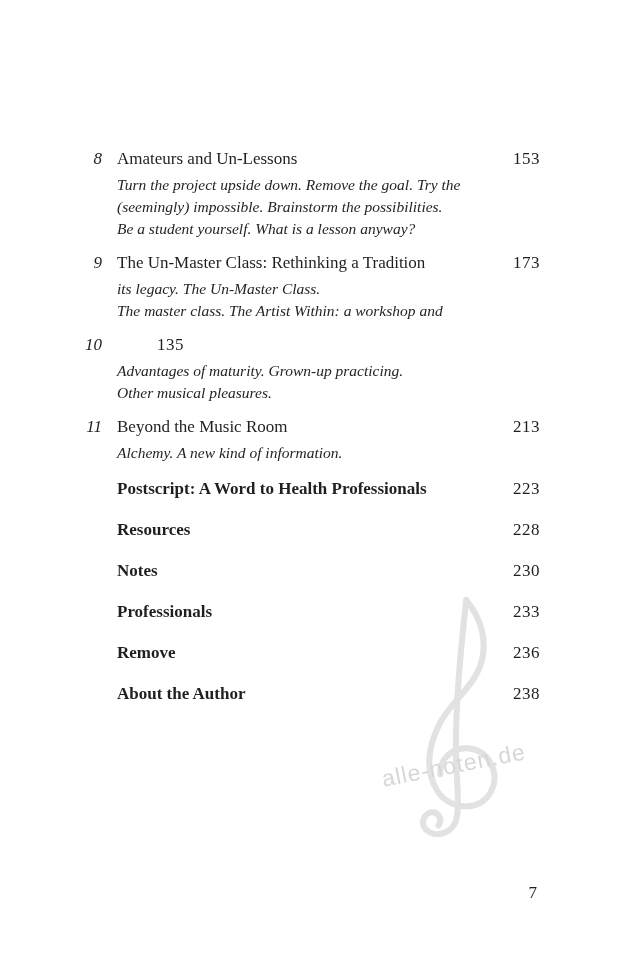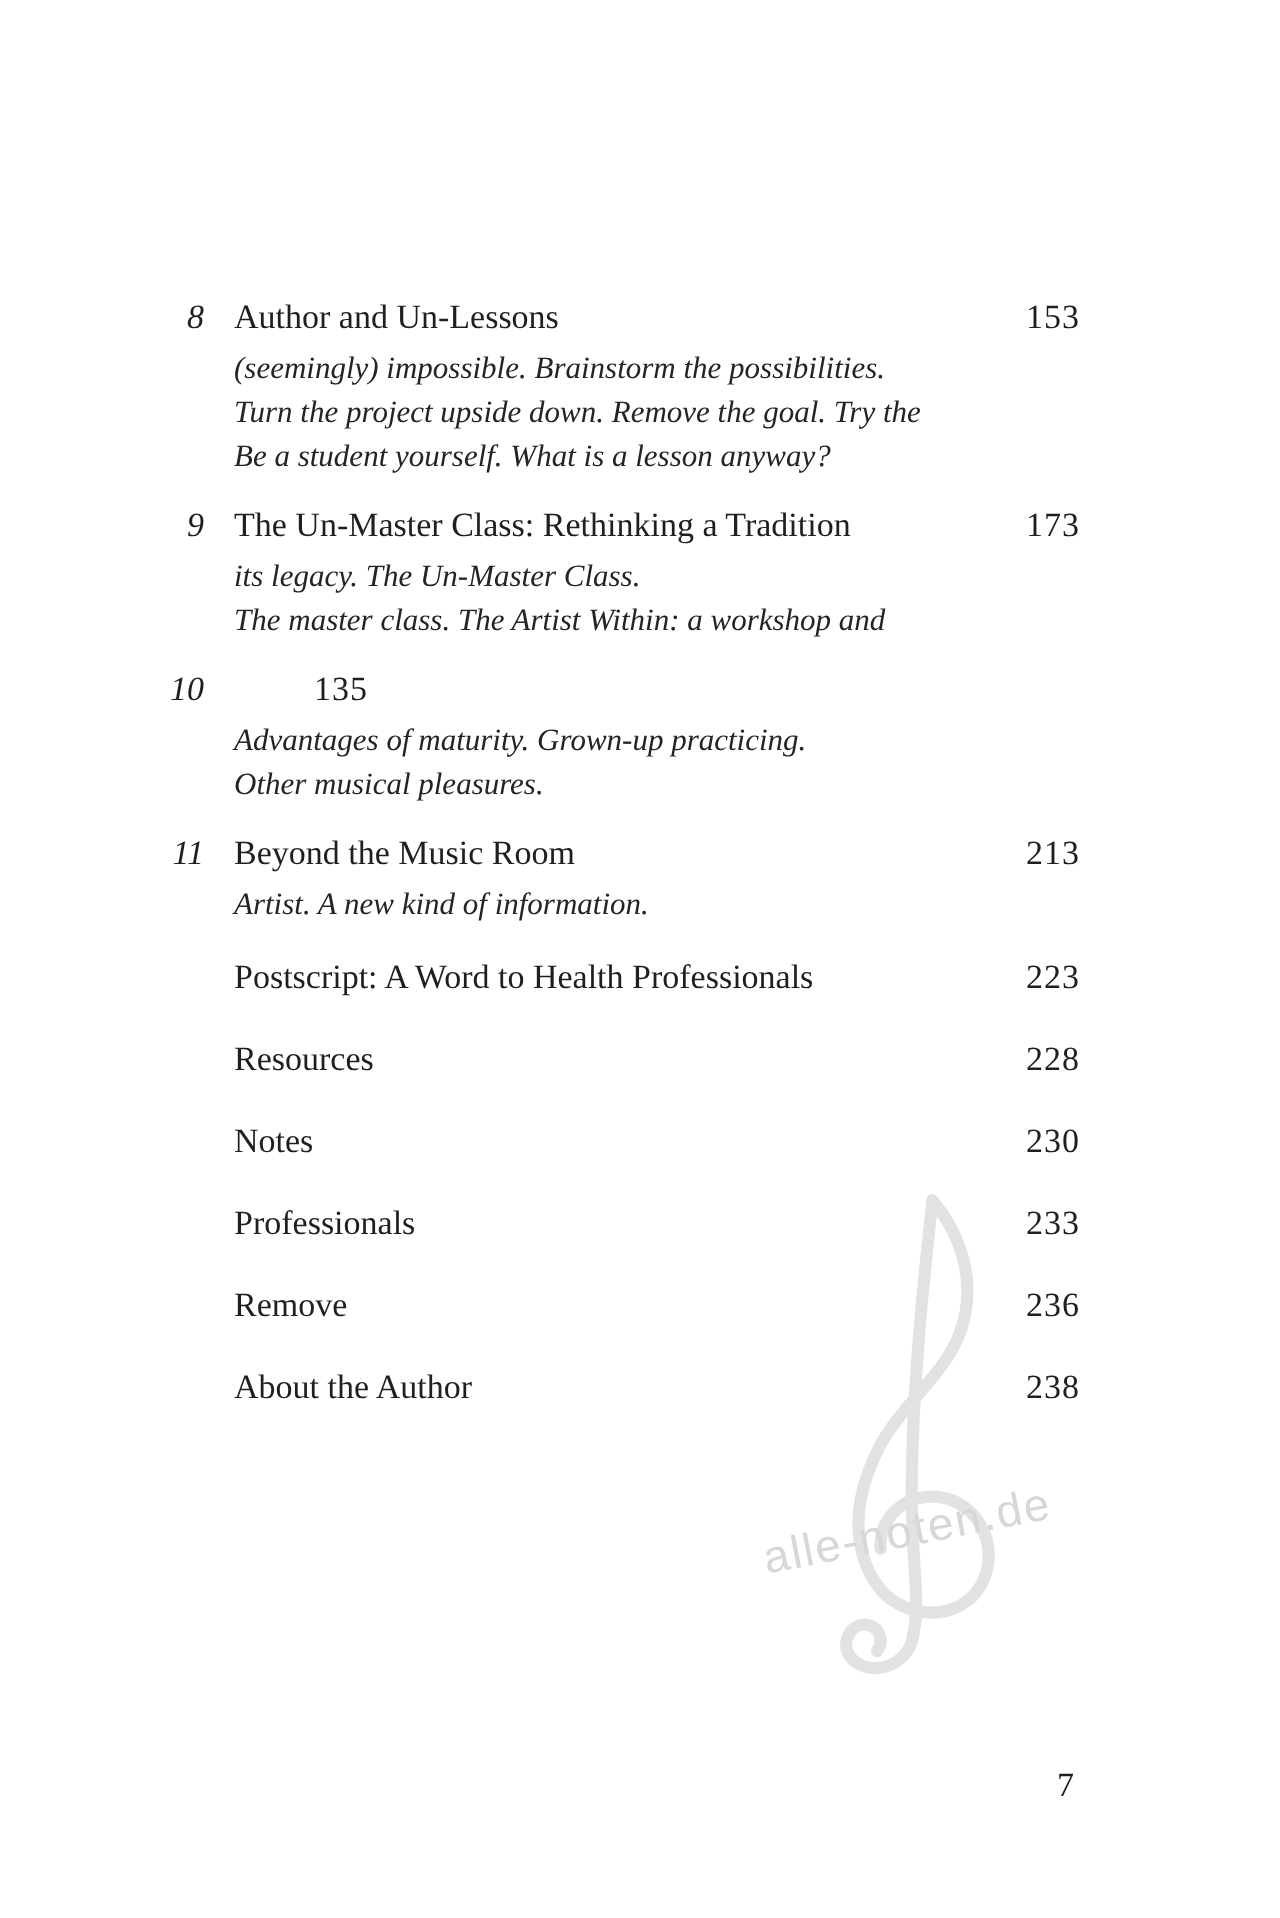--- a/index.html
+++ b/index.html
@@ -123,7 +123,7 @@
     <div class="chapter">
       <div class="chapter-row">
         <span class="chapter-num">8</span>
-        <span class="chapter-title">Author and Un-Lessons</span>
+        <span class="chapter-title">Amateurs and Un-Lessons</span>
         <span class="chapter-page">153</span>
       </div>
       <div class="chapter-desc">

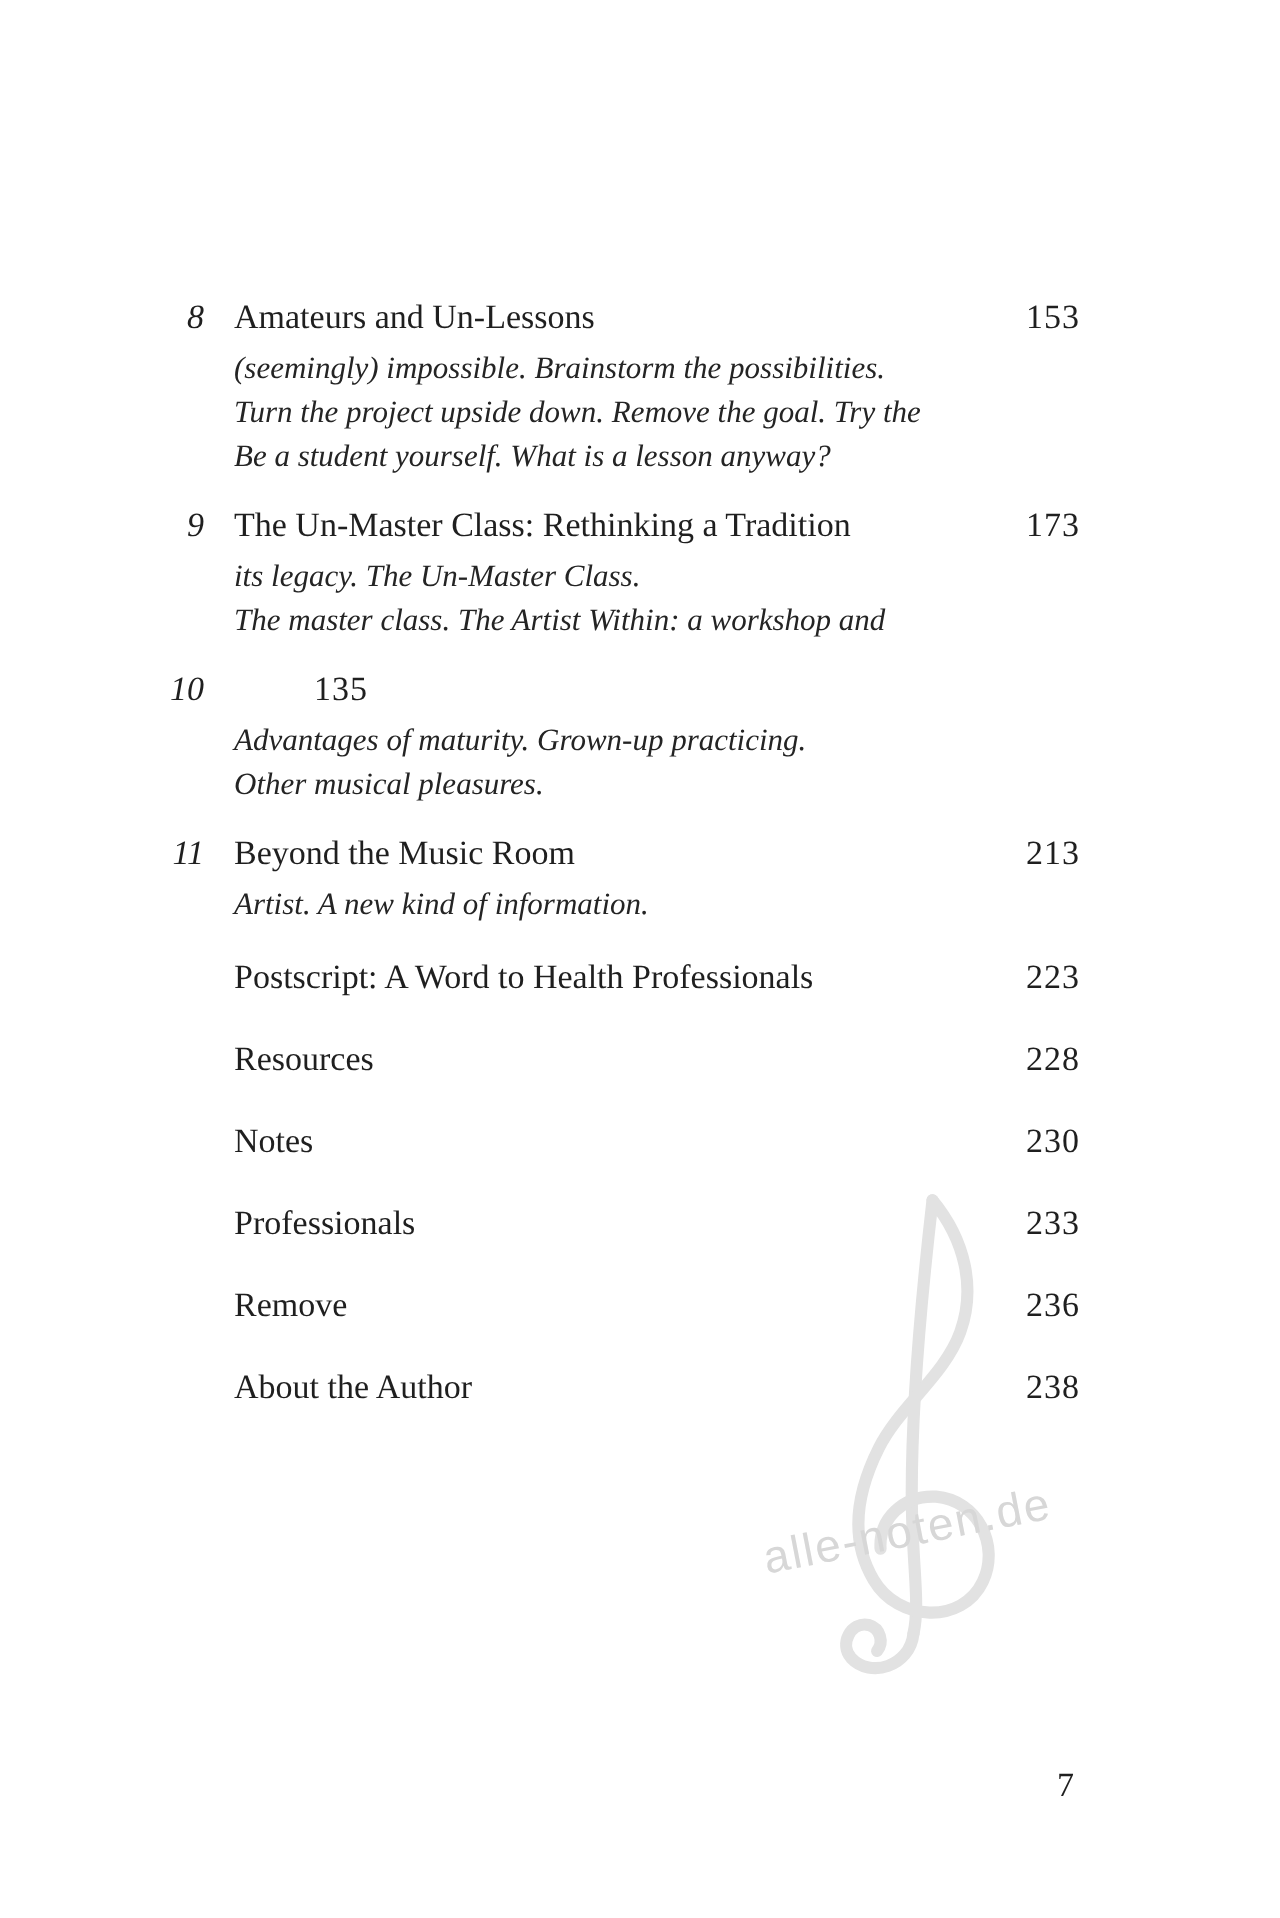--- a/index.html
+++ b/index.html
@@ -127,8 +127,8 @@
         <span class="chapter-page">153</span>
       </div>
       <div class="chapter-desc">
+        <div>Turn the project upside down. Remove the goal. Try the</div>
         <div>(seemingly) impossible. Brainstorm the possibilities.</div>
-        <div>Turn the project upside down. Remove the goal. Try the</div>
         <div>Be a student yourself. What is a lesson anyway?</div>
       </div>
     </div>

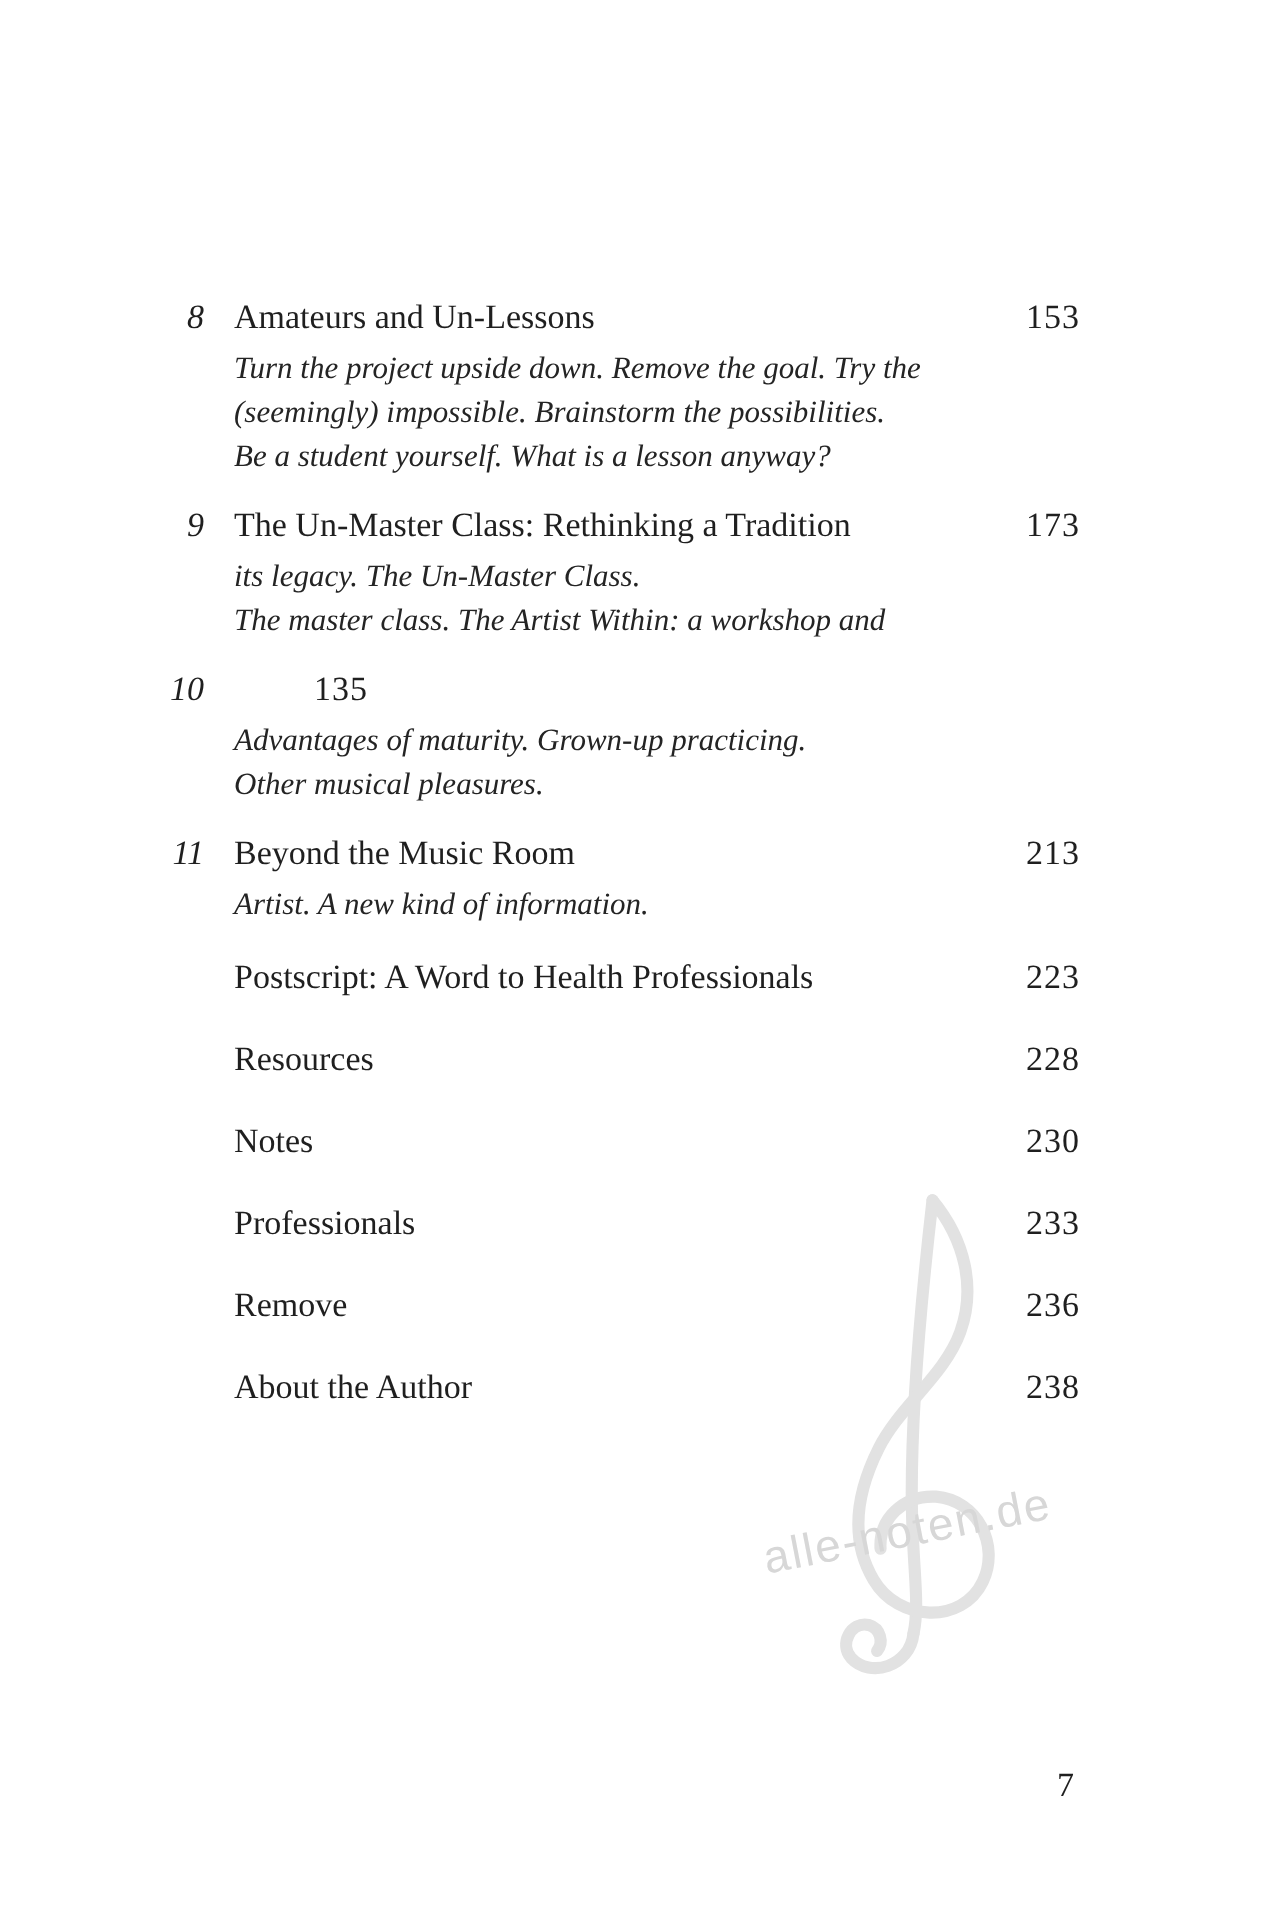--- a/index.html
+++ b/index.html
@@ -163,7 +163,7 @@
         <span class="chapter-page">213</span>
       </div>
       <div class="chapter-desc">
-        <div>Artist. A new kind of information.</div>
+        <div>Alchemy. A new kind of information.</div>
       </div>
     </div>
 

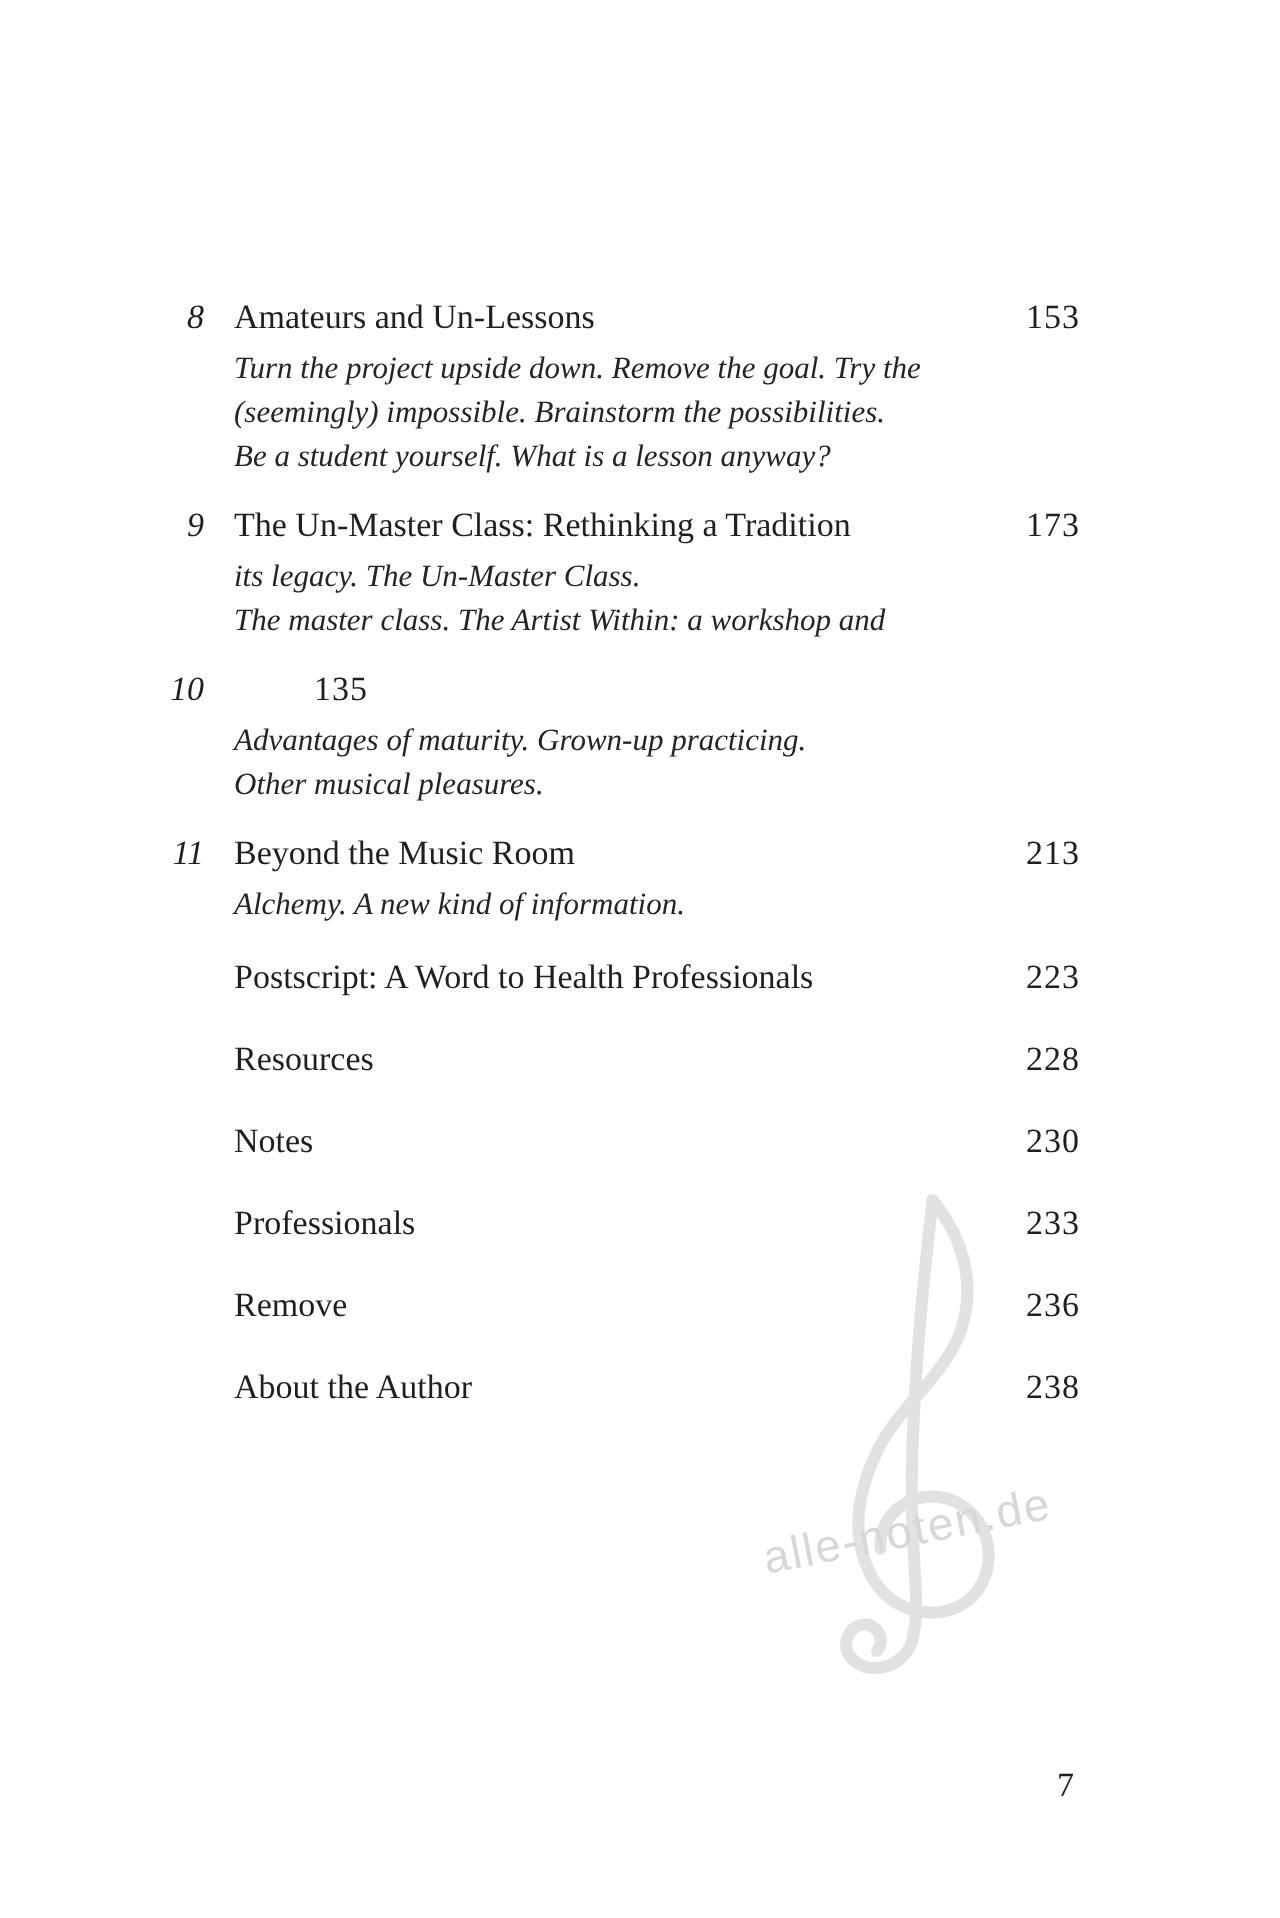--- a/index.html
+++ b/index.html
@@ -87,7 +87,7 @@
     margin-bottom: 19px;
     margin-left: 33px;
   }
-  .bm-title { flex: 1 1 auto; }
+  .bm-title { flex: 1 1 auto; font-weight: bold; }
   .bm-page  { flex: 0 0 auto; letter-spacing: 0.5px; }
 
   

